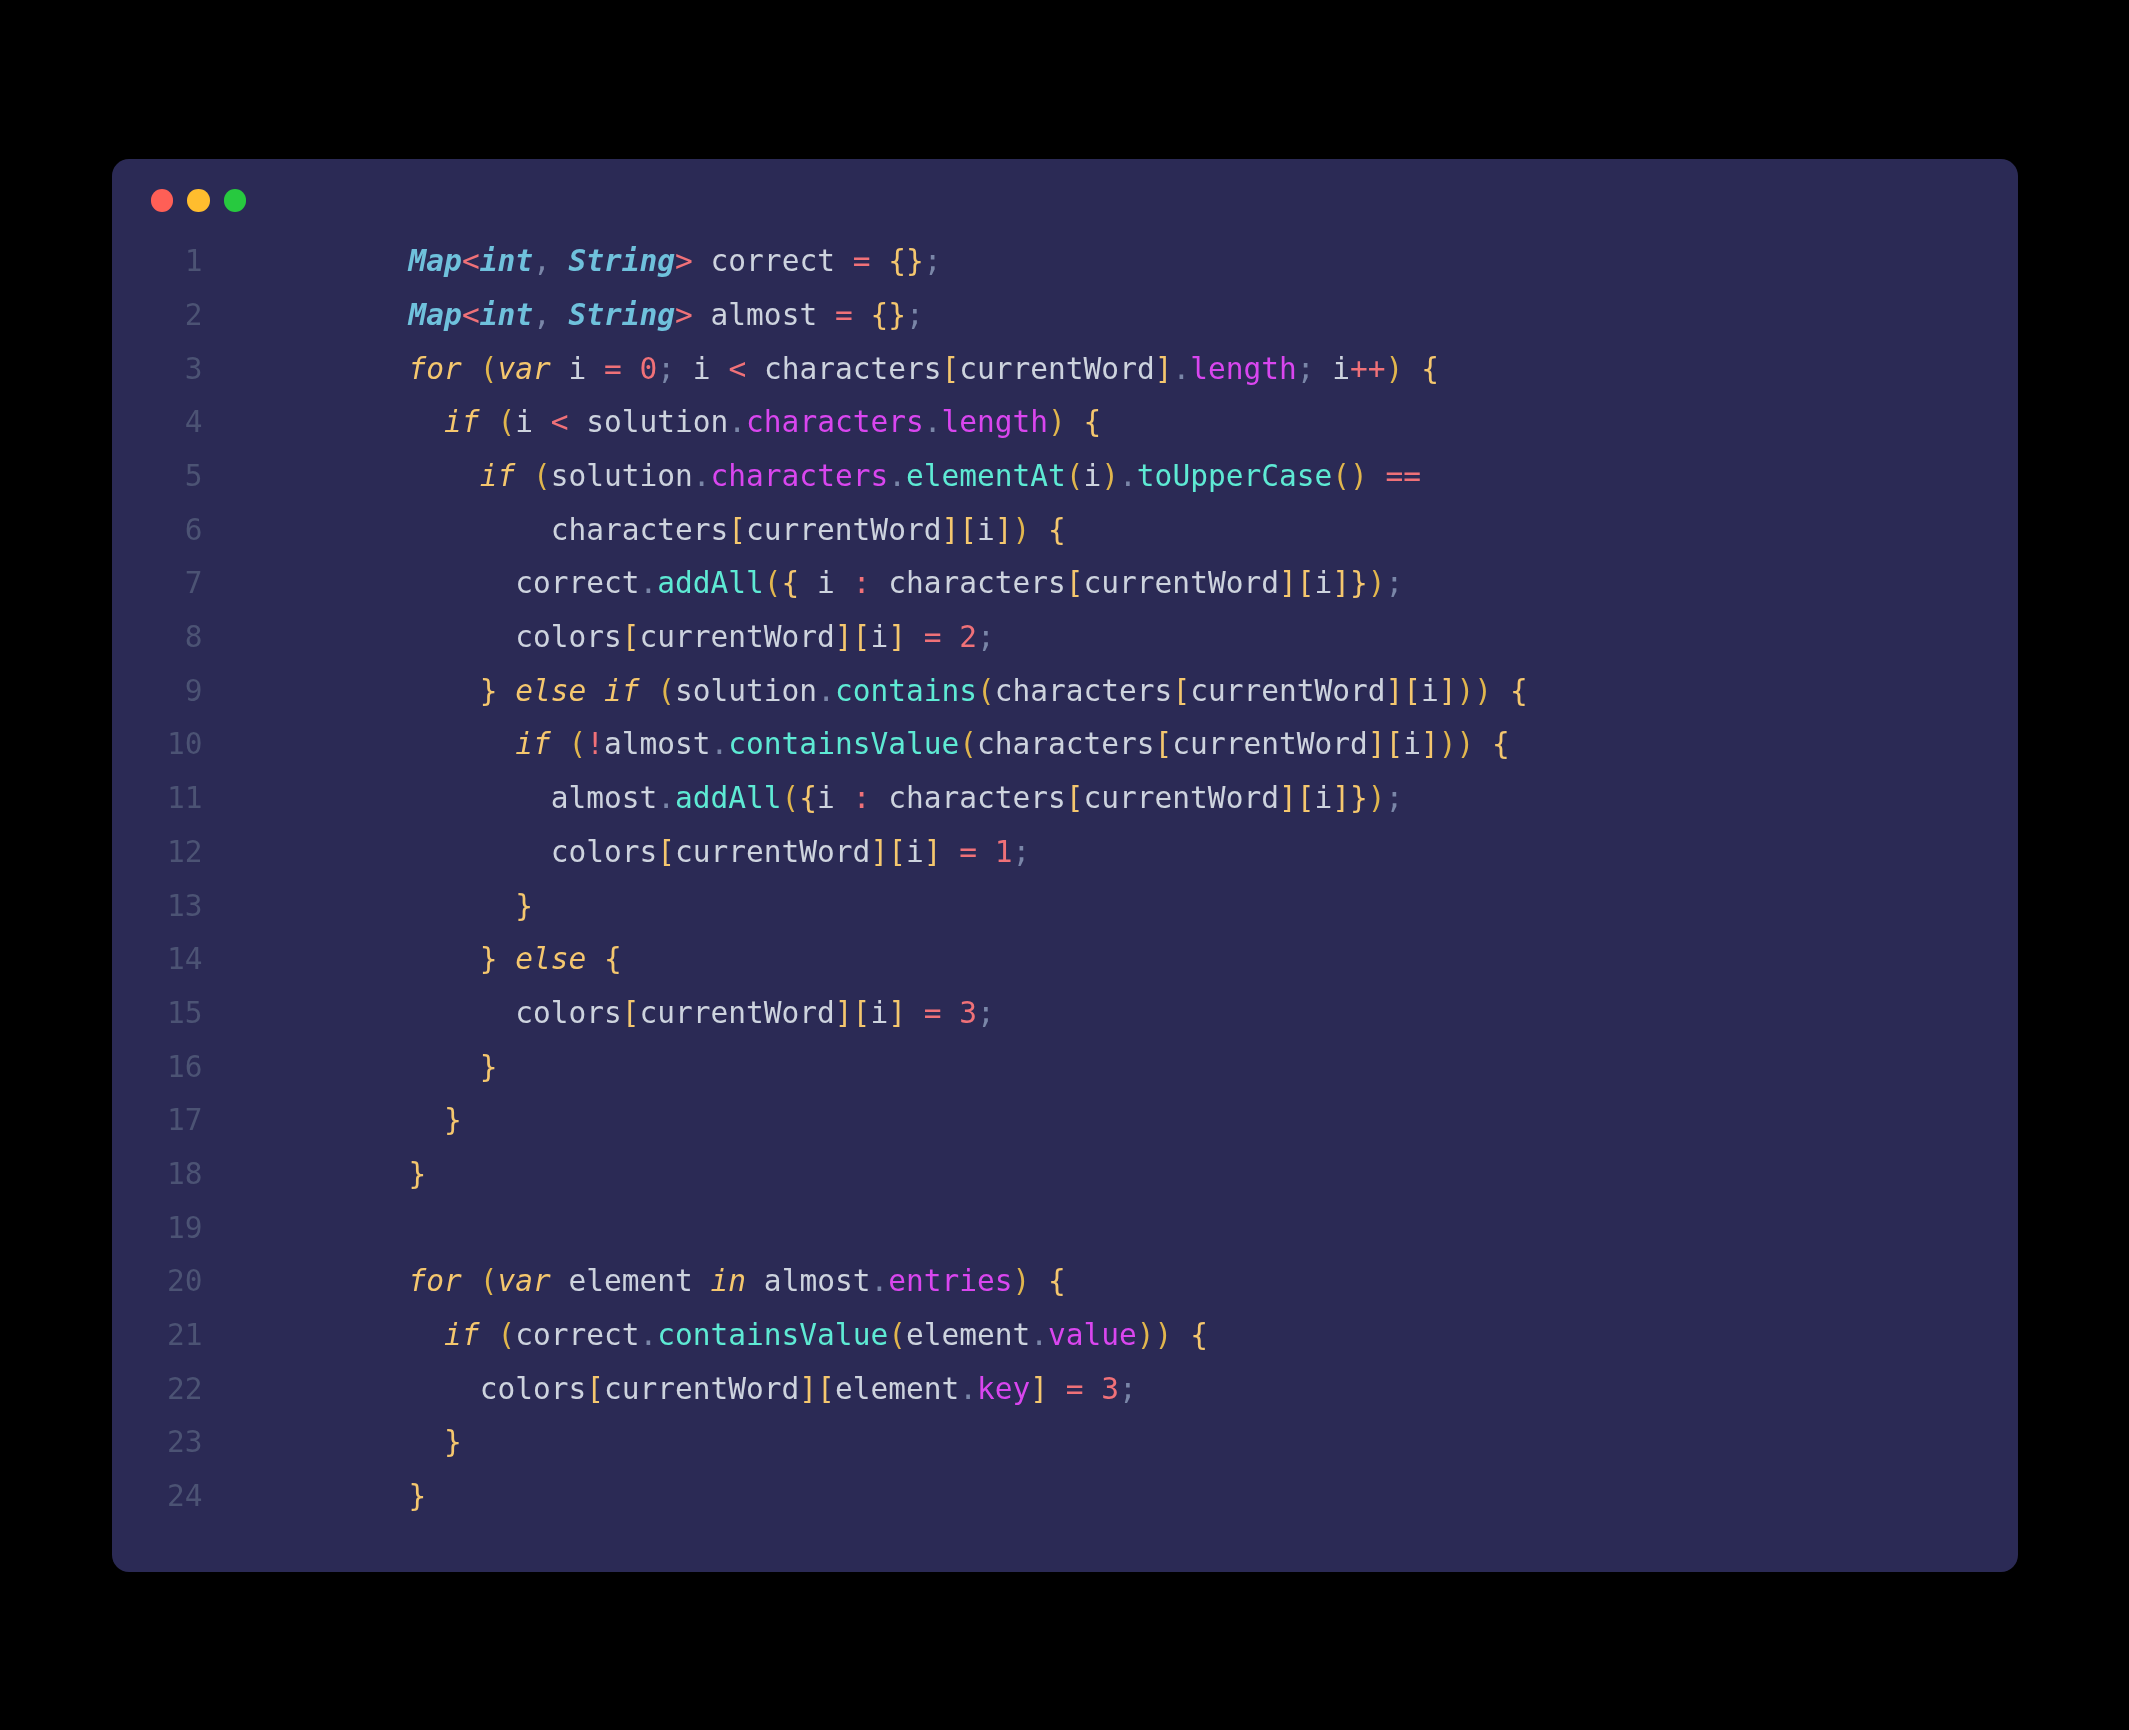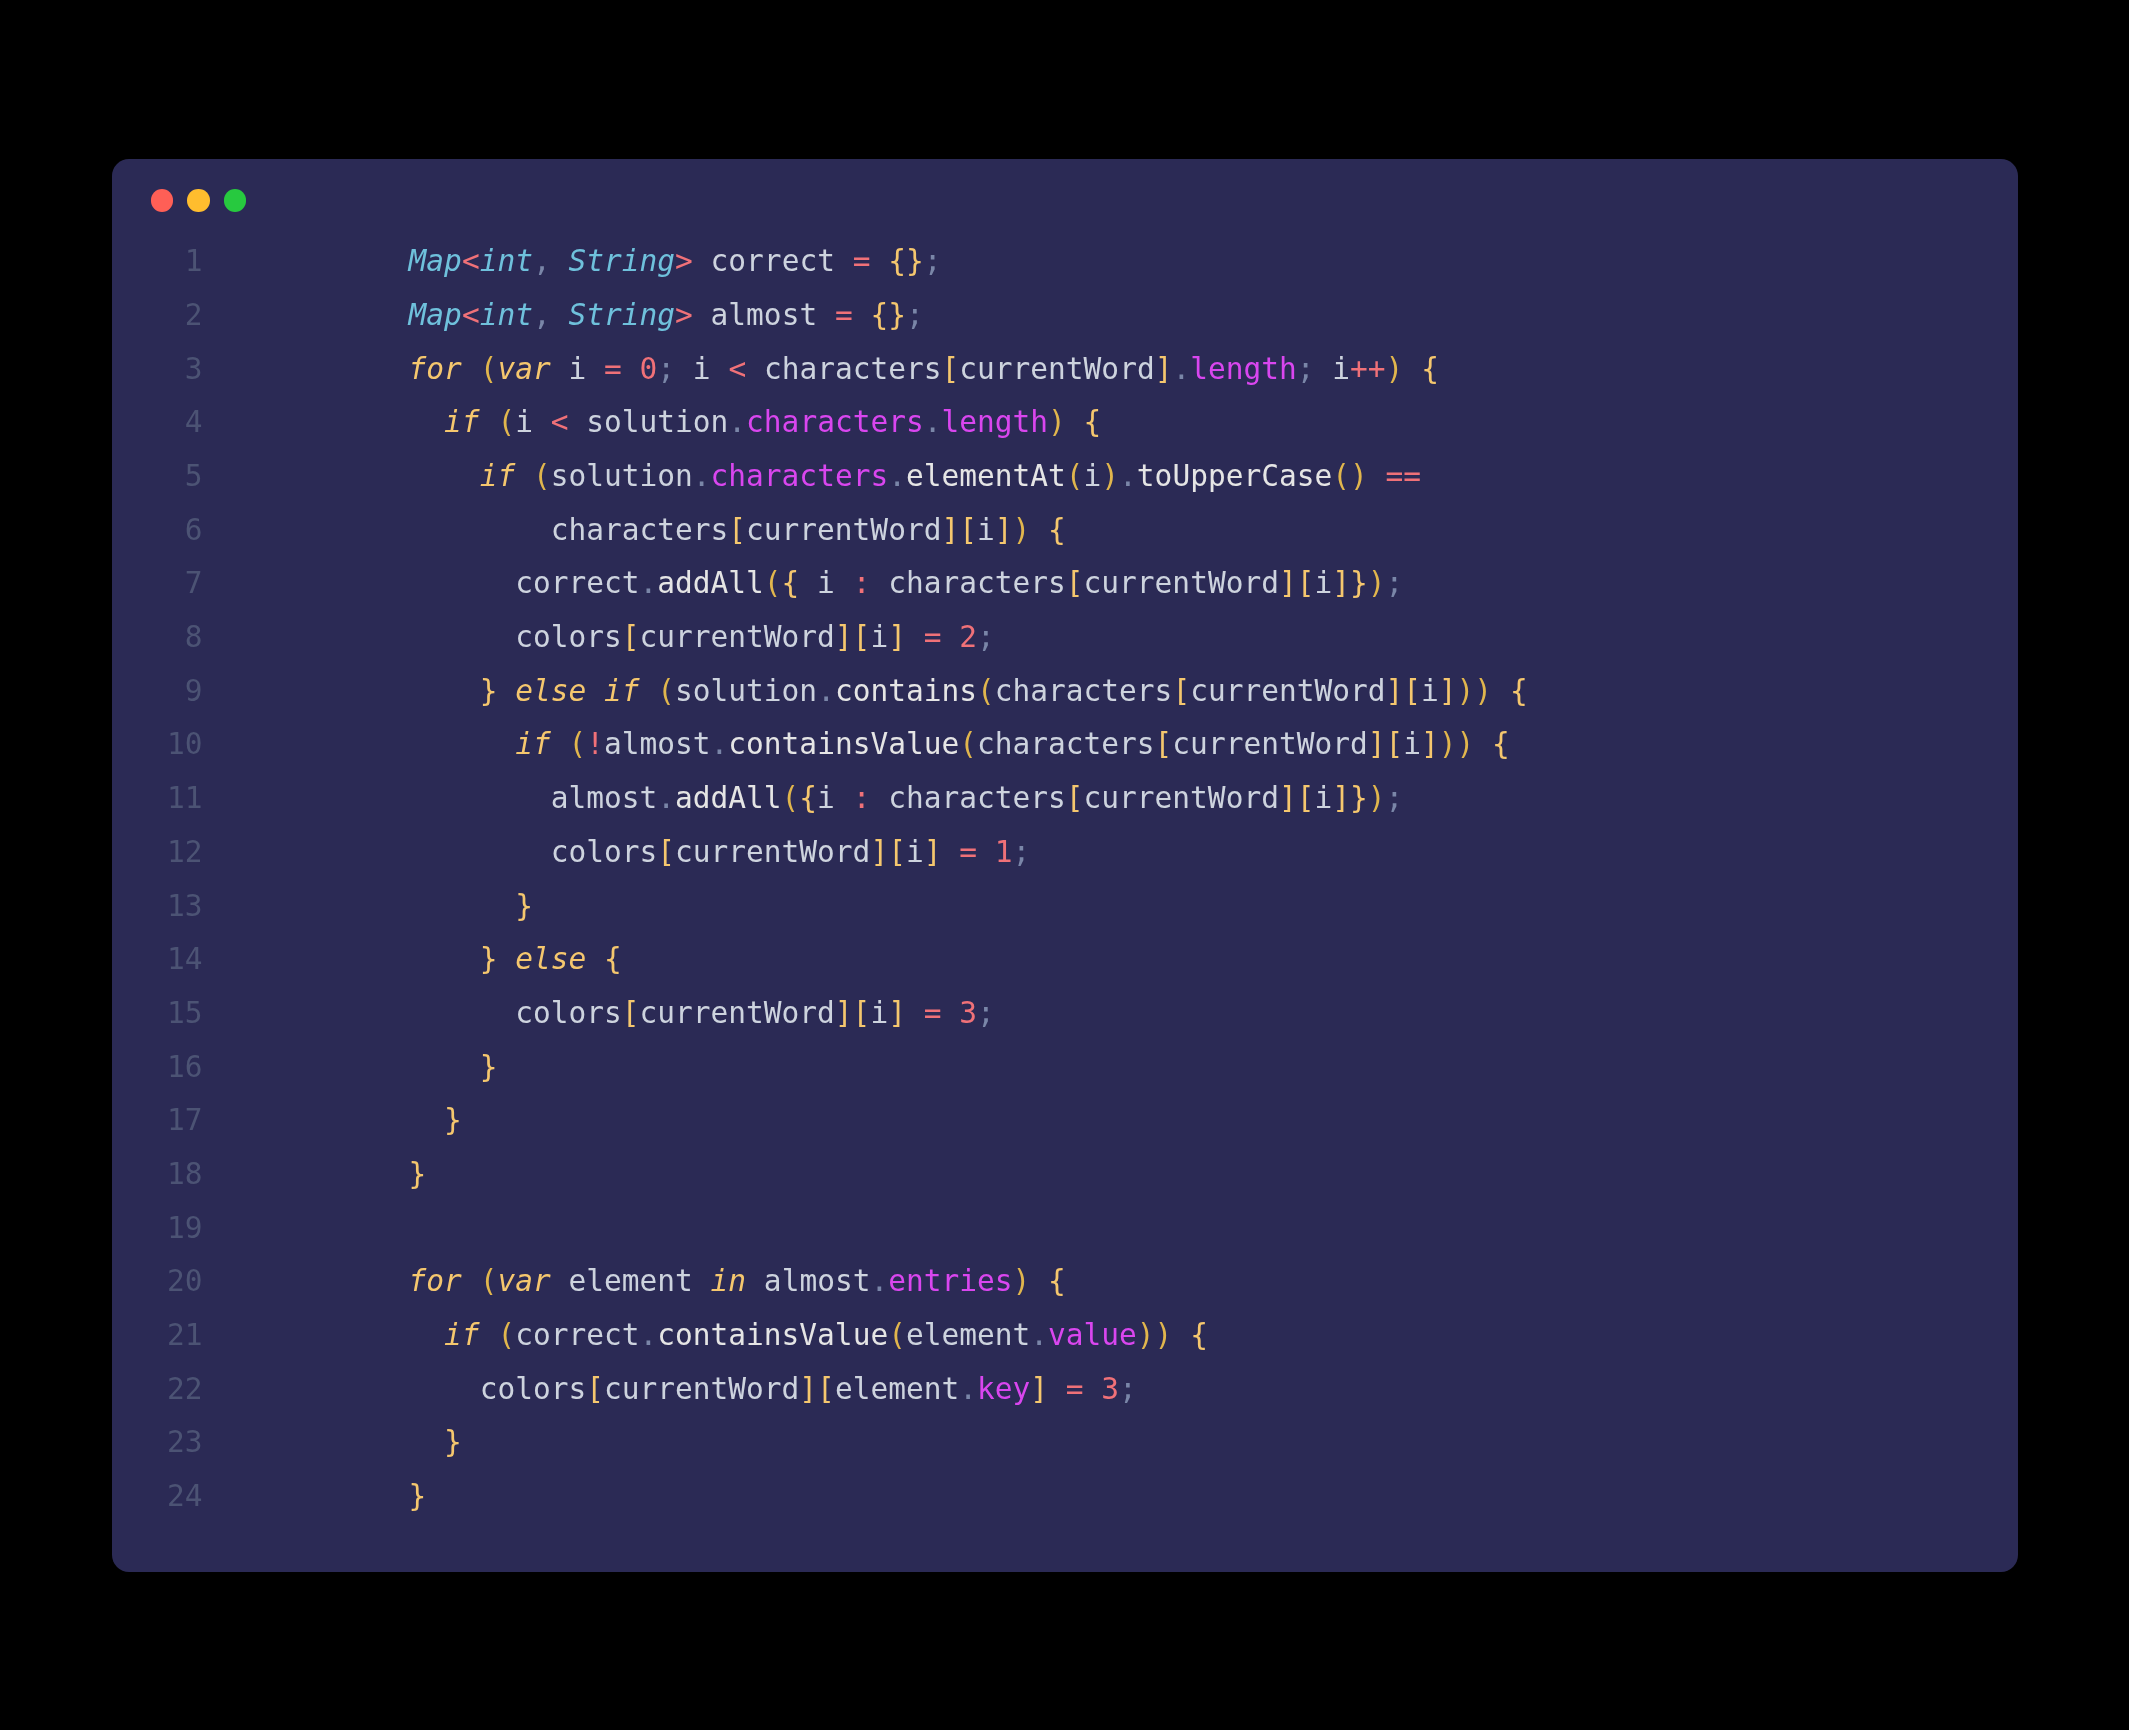--- a/index.html
+++ b/index.html
@@ -52,7 +52,7 @@
   
   .pln { color:#cdd3de; }      
   .kw  { color:#f5c76e; font-style: italic; }  
-  .typ { color:#6fc1dc; font-style: italic; }  
+  .typ { color:#6fc1dc; font-style: italic; font-weight: bold; }  
   .op  { color:#f07178; }      
   .num { color:#f07178; }      
   .fn  { color:#e5e5e5; }      

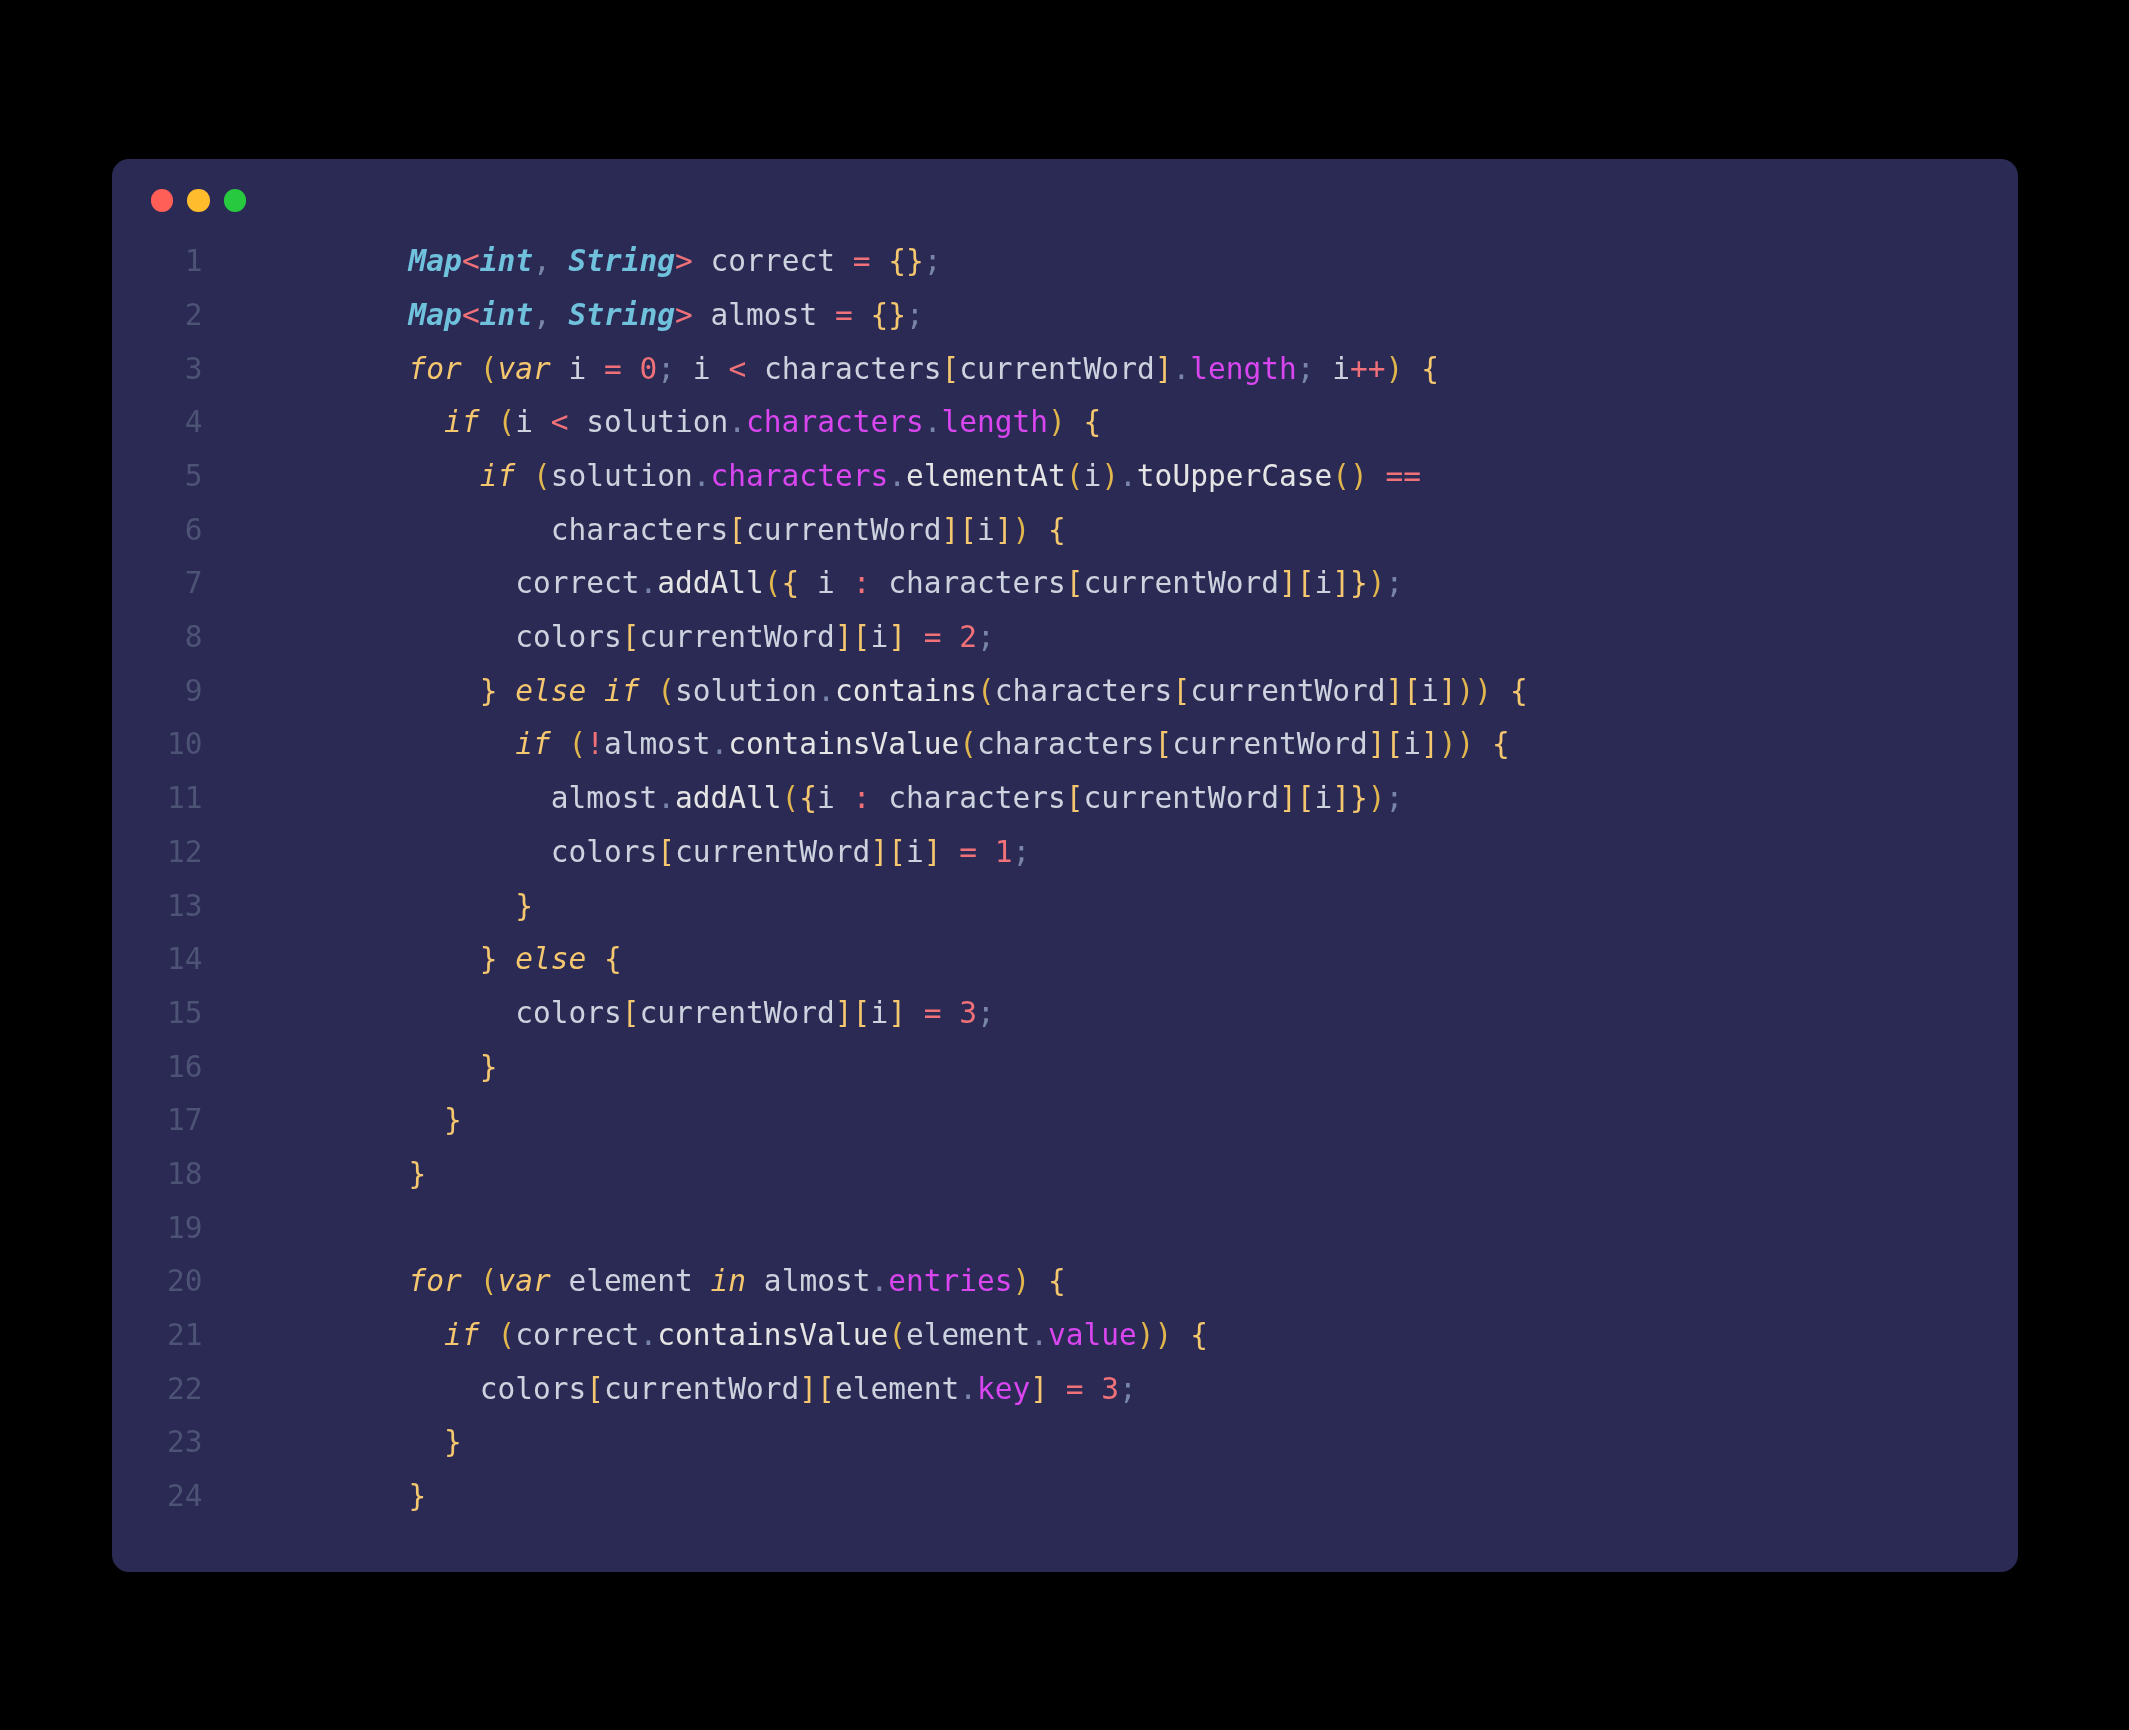--- a/index.html
+++ b/index.html
@@ -55,7 +55,7 @@
   .typ { color:#6fc1dc; font-style: italic; font-weight: bold; }  
   .op  { color:#f07178; }      
   .num { color:#f07178; }      
-  .fn  { color:#e5e5e5; }      
+  .fn  { color:#5eead4; }      
   .prop{ color:#d946ef; }      
   .pun { color:#7a86a8; }      
   .brk { color:#f5c76e; }      

